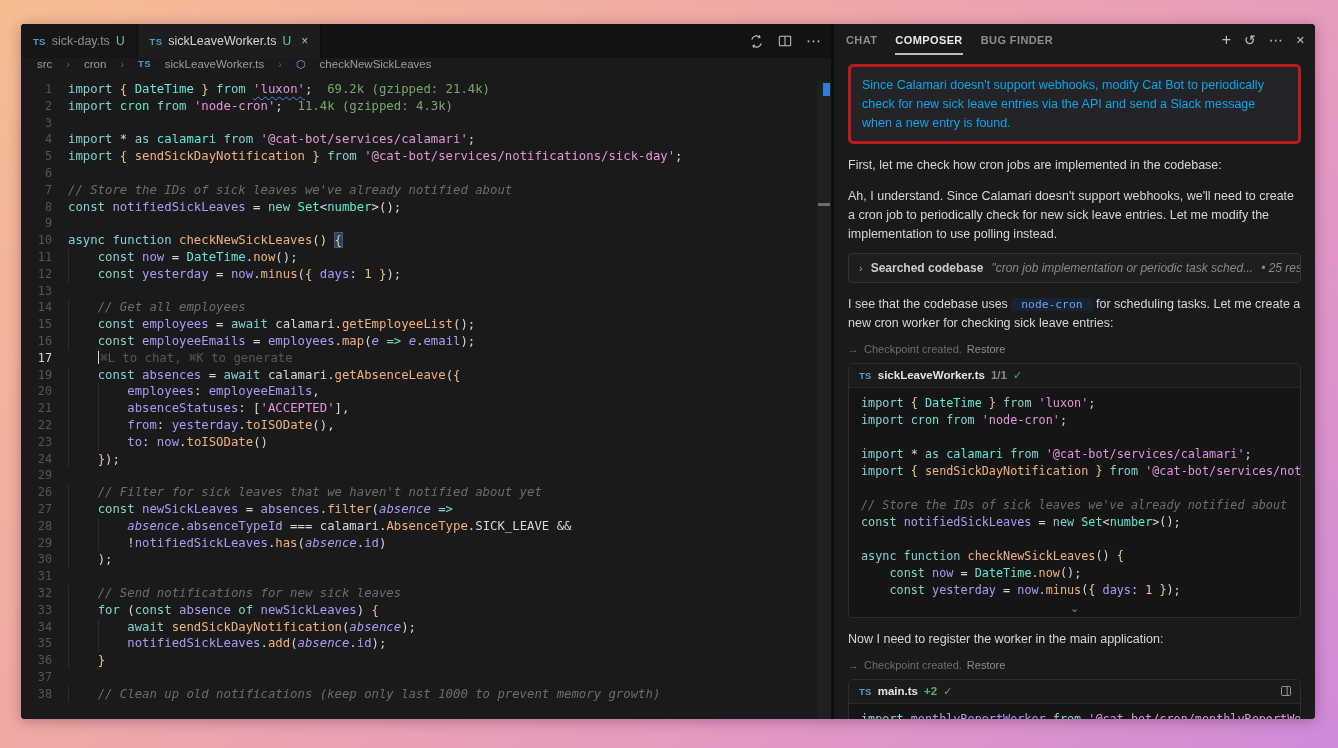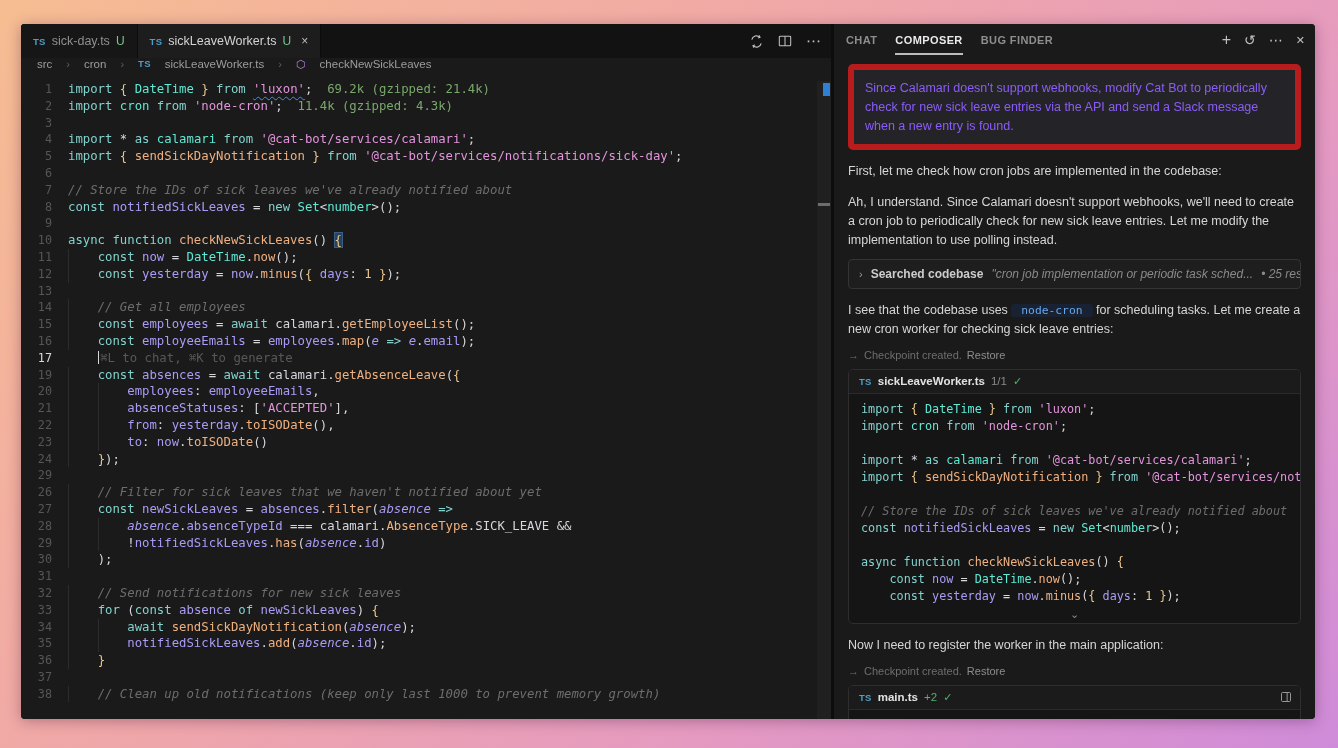--- a/index.html
+++ b/index.html
@@ -58,7 +58,7 @@
   #chat-header-icons { position:absolute; right:10px; top:0; height:32px; display:flex; align-items:center; gap:13px; color:#c0c0c0; }
   #chat-header-icons span { cursor:pointer; font-size:14px; line-height:1; }
   #chat-scroll { flex:1; padding:8px 14px 0; overflow:hidden; }
-  #user-msg { background:#242428; border:6px solid #b91c1c; border-radius:5px; padding:9px 11px; font-size:12.5px; line-height:1.5; color:#8b5cf6; }
+  #user-msg { background:#242428; border:3px solid #b91c1c; border-radius:5px; padding:9px 11px; font-size:12.5px; line-height:1.5; color:#0ea5e9; }
   .assist-p { font-size:12.5px; line-height:1.5; color:#d6d6d6; margin-top:12px; }
   .inline-code { font-family:"DejaVu Sans Mono", monospace; font-size:11.3px; color:#66a7ec; background:#182233; border-radius:3px; padding:0 10px; }
   #tool-row { margin-top:10px; border:1px solid #343434; background:#1e1e1e; border-radius:4px; padding:7px 10px; display:flex; align-items:center; gap:8px; font-size:12px; white-space:nowrap; overflow:hidden; cursor:pointer; }

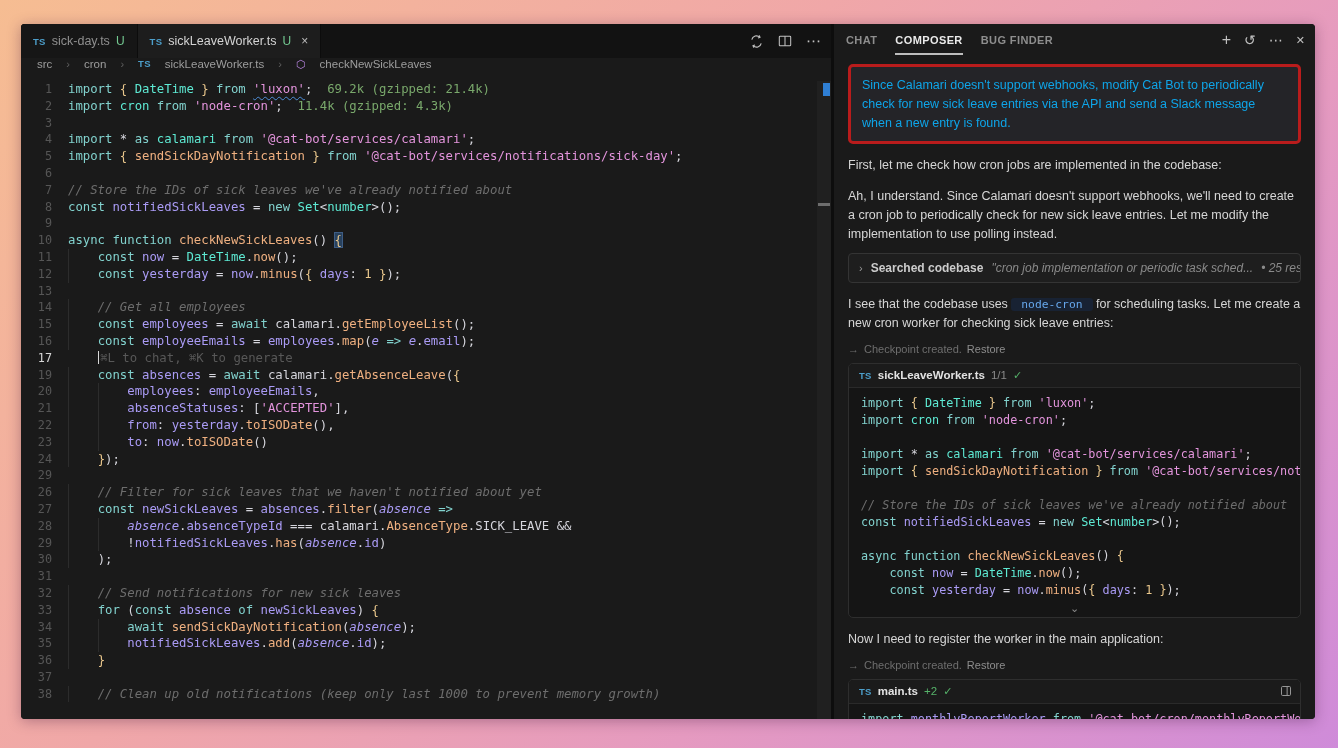--- a/index.html
+++ b/index.html
@@ -71,7 +71,7 @@
   .code-card { margin-top:8px; border:1px solid #2e2e2e; border-radius:5px; background:#151515; overflow:hidden; }
   .card-head { display:flex; align-items:center; gap:6px; padding:5px 10px; border-bottom:1px solid #2a2a2a; background:#1b1b1b; font-size:11.5px; position:relative; }
   .card-head .fname { color:#e2e2e2; font-weight:bold; }
-  .card-head .badge { color:#8a8a8a; }
+  .card-head .badge { color:#8a8a8a;font-weight:bold; }
   .card-head .badge.add { color:#56b36a; }
   .card-head .check { color:#56b36a; font-size:11px; }
   .card-head .head-ic { position:absolute; right:8px; color:#9a9a9a; }

